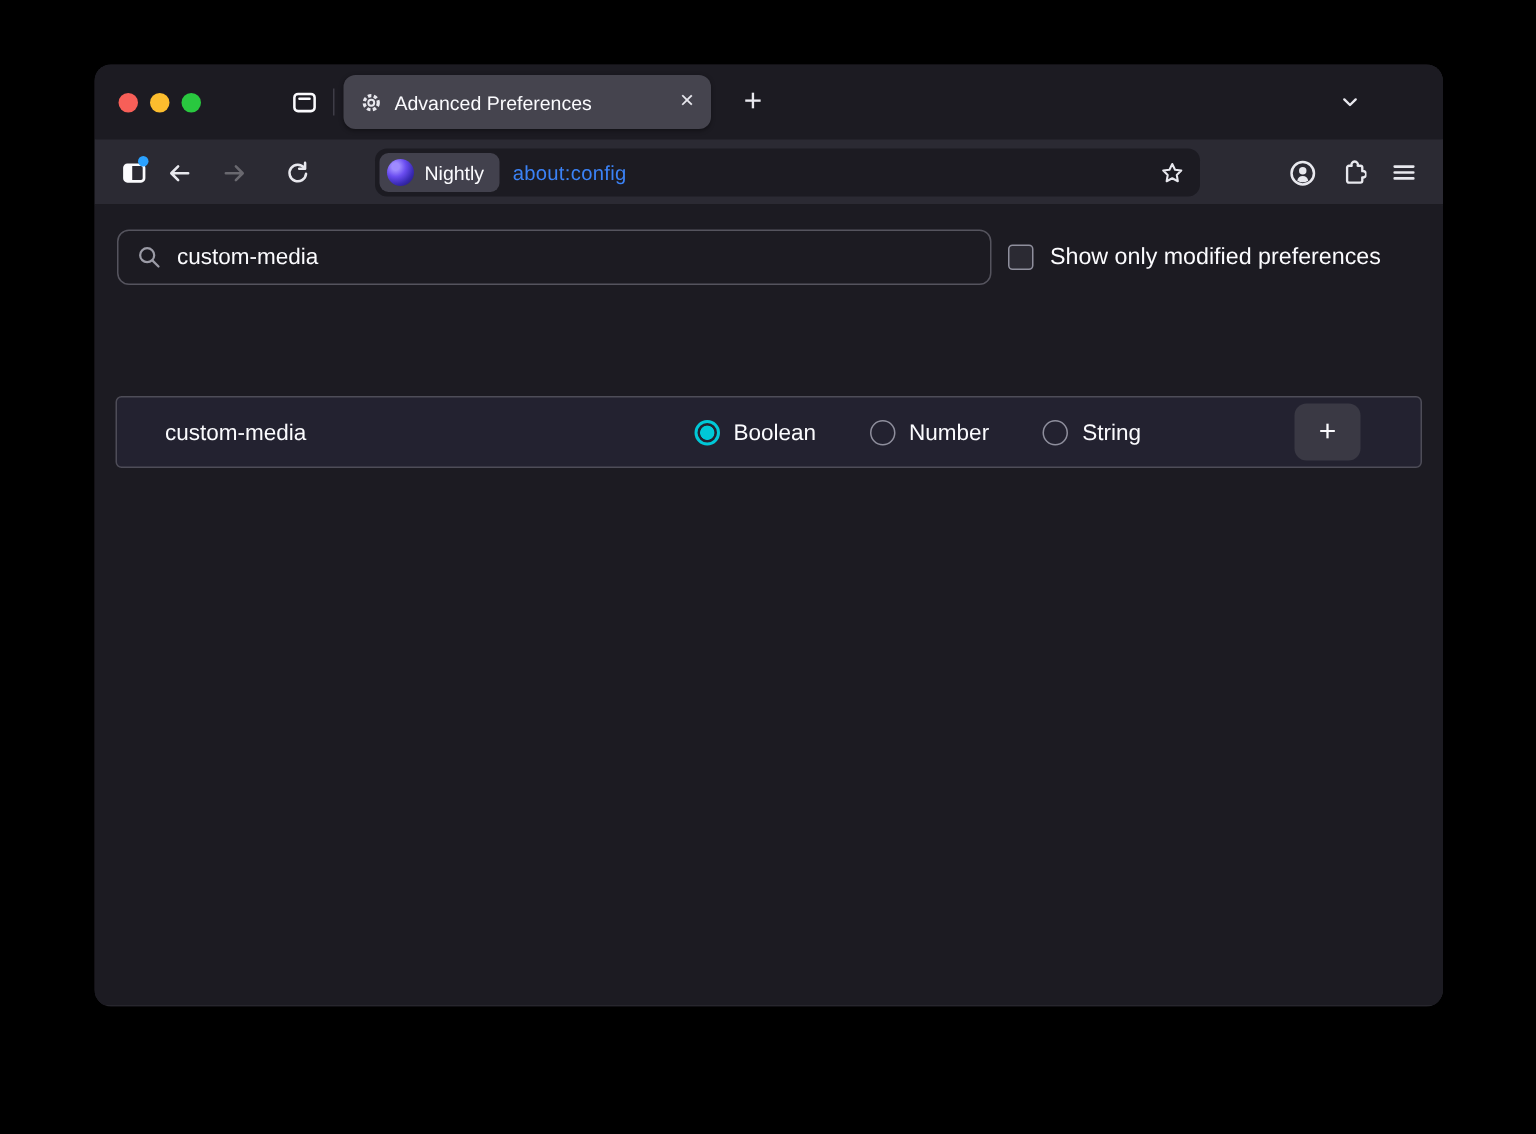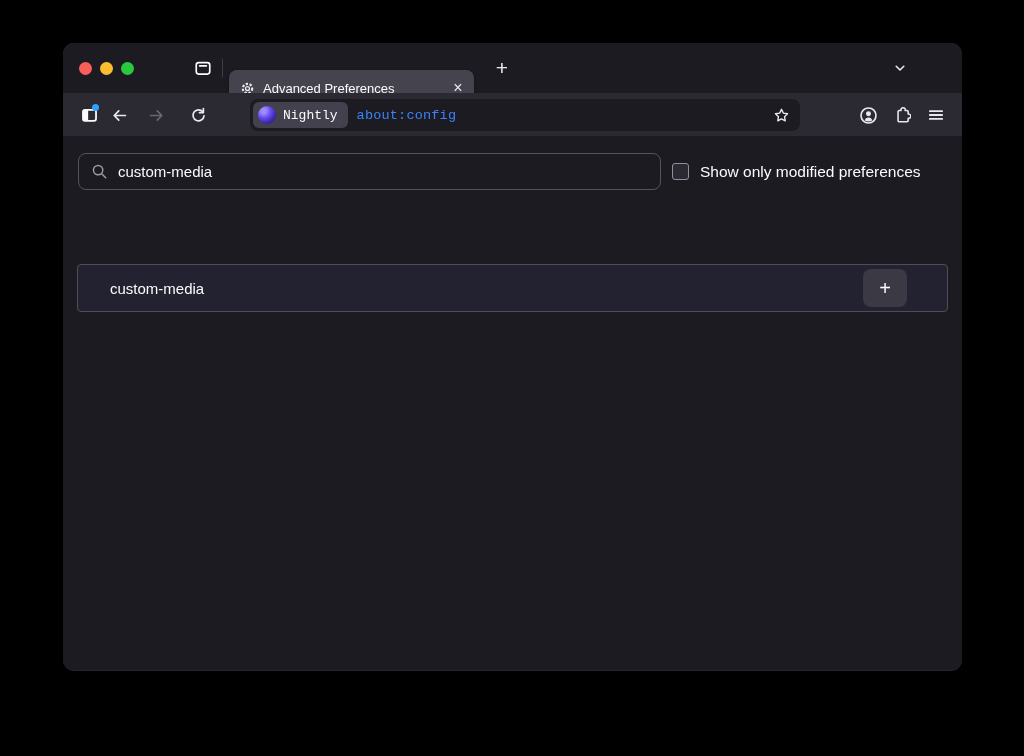--- a/index.html
+++ b/index.html
@@ -19,7 +19,7 @@
   .tab-sep { position:absolute; left:159px; top:16px; width:1px; height:18px; background:#3e3d47; }
   .tab { position:absolute; left:166px; top:7px; width:245px; height:36px; background:#45444e;
          border-radius:8px; display:flex; align-items:center; gap:8px; padding:0 5px 0 11px;
-         box-shadow:0 1px 3px rgba(0,0,0,.35);margin-top:20px; }
+         box-shadow:0 1px 3px rgba(0,0,0,.35); }
   .tab-title { flex:1; font-size:13px; color:#fbfbfe; white-space:nowrap; overflow:hidden; }
   .tab-close { width:22px; height:22px; display:grid; place-items:center; border-radius:4px;
                color:#e8e8ee; font-size:16px; line-height:1; }

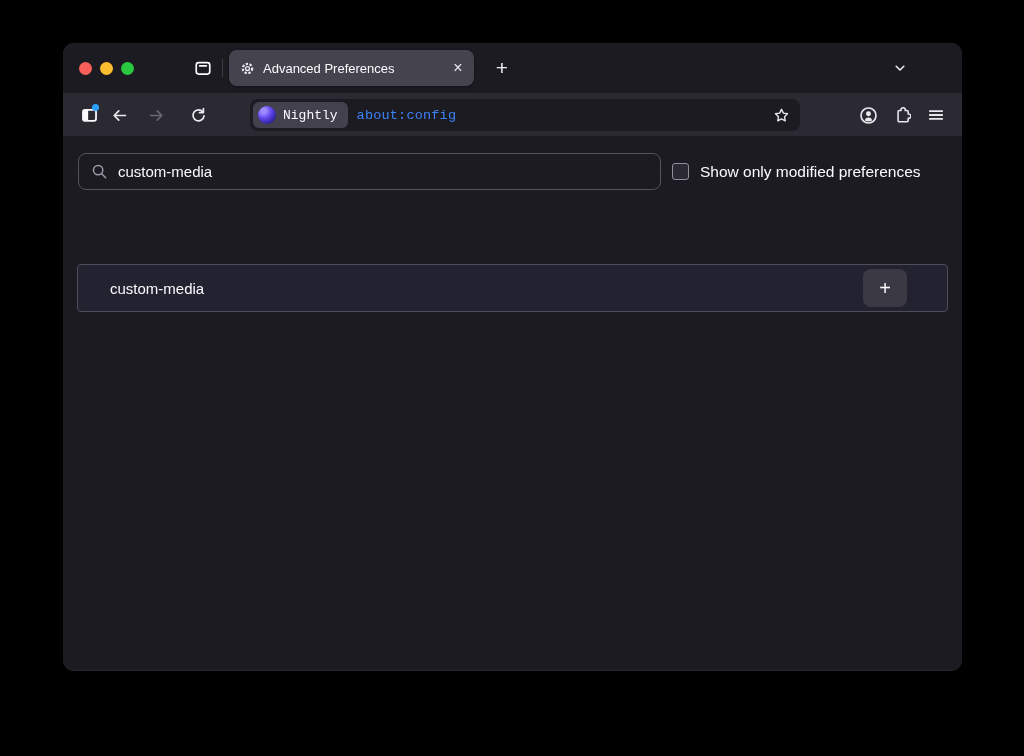--- a/index.html
+++ b/index.html
@@ -28,7 +28,7 @@
   .alltabs-btn { position:absolute; right:46px; top:9px; width:32px; height:32px; }
 
   
-  .navbar { position:relative; height:44px; background:#2b2a33; border-bottom:1px solid rgba(0,0,0,.35);font-family:Liberation Mono, monospace; }
+  .navbar { position:relative; height:44px; background:#2b2a33; border-bottom:1px solid rgba(0,0,0,.35); }
   .nav-btn { position:absolute; top:6px; width:32px; height:32px; display:grid; place-items:center; border-radius:6px; }
   .sidebar-btn { left:10px; }
   .notif-dot { position:absolute; top:5px; right:6px; width:7px; height:7px; border-radius:50%; }

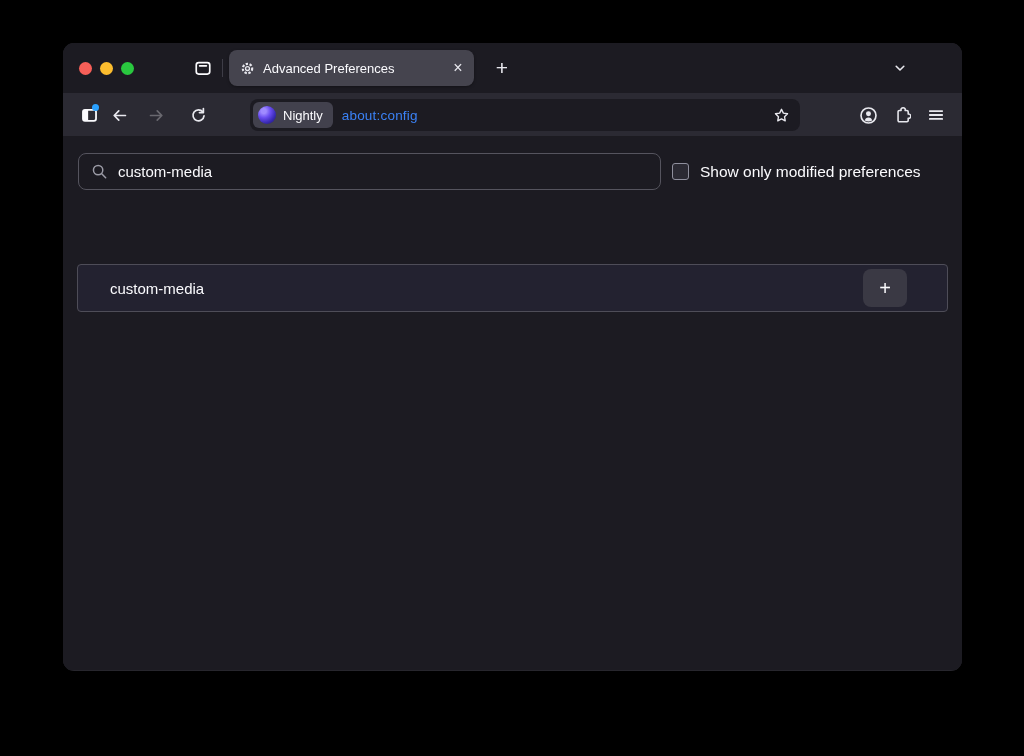--- a/index.html
+++ b/index.html
@@ -198,6 +198,20 @@
 
     <div class="row add-row">
       <span class="add-name">custom-media</span>
+      <div class="type-group">
+        <label class="type-option">
+          <span class="radio selected"></span>
+          <span>Boolean</span>
+        </label>
+        <label class="type-option">
+          <span class="radio"></span>
+          <span>Number</span>
+        </label>
+        <label class="type-option">
+          <span class="radio"></span>
+          <span>String</span>
+        </label>
+      </div>
       <div class="sq-btn add-btn">+</div>
     </div>
 

